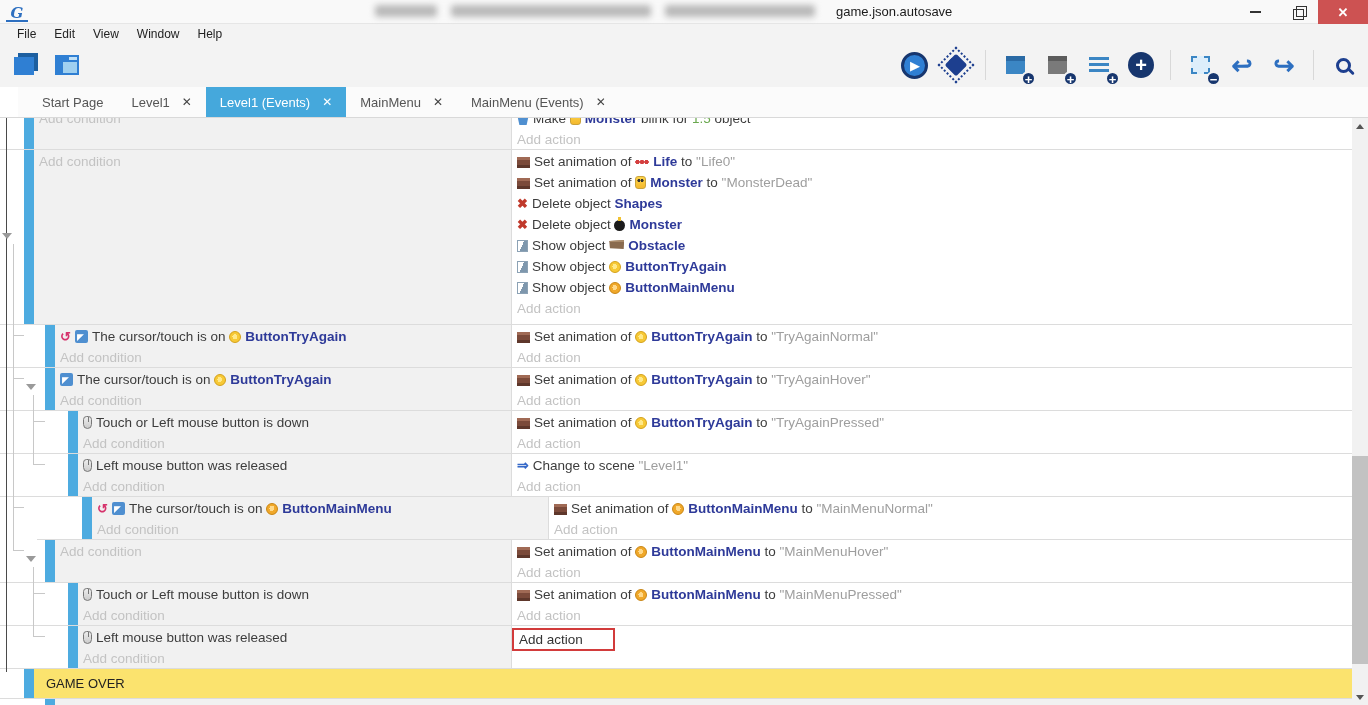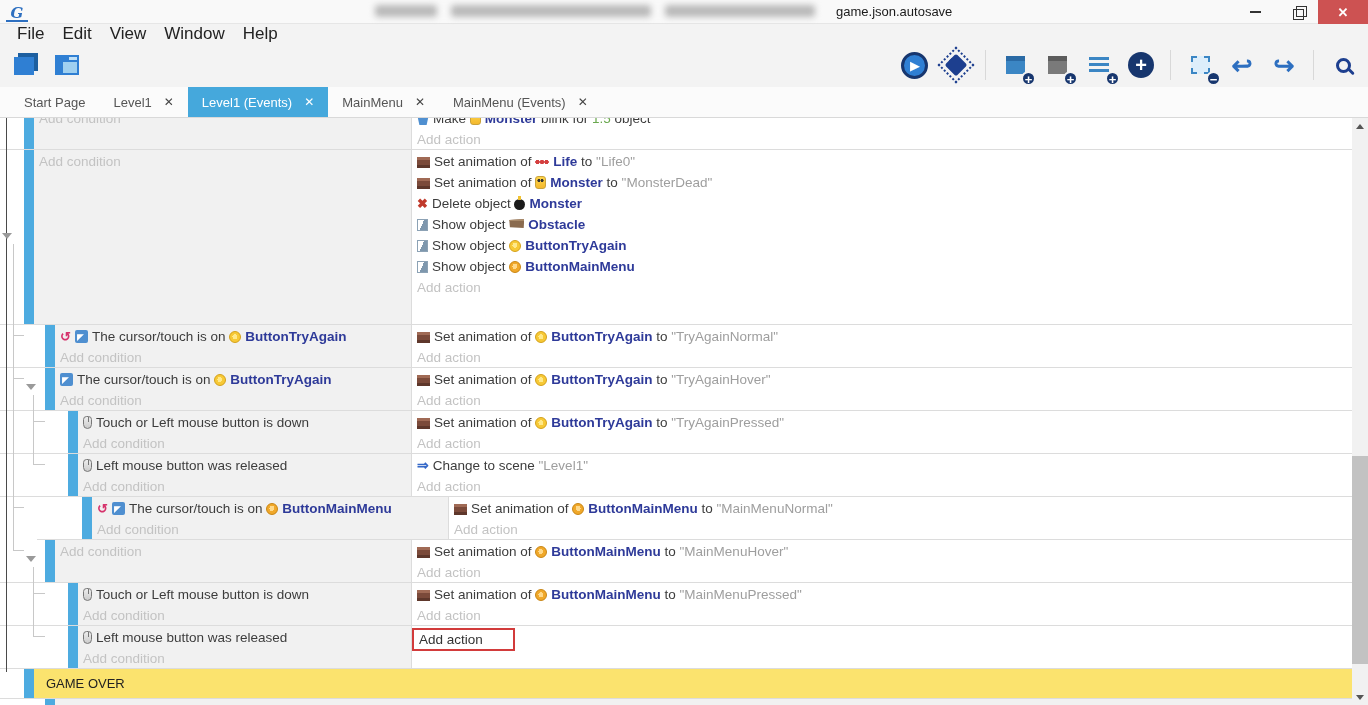--- a/index.html
+++ b/index.html
@@ -29,7 +29,7 @@
   
   .menubar { height:19px; background:#f3f3f3; display:flex; align-items:center;
     padding-left:8px; gap:0; }
-  .menu-item { font-size:17px; color:#222; padding:0 9px; cursor:default; }
+  .menu-item { font-size:12px; color:#222; padding:0 9px; cursor:default; }
 
   
   .toolbar { height:44px; background:#f3f3f3; display:flex; align-items:center;

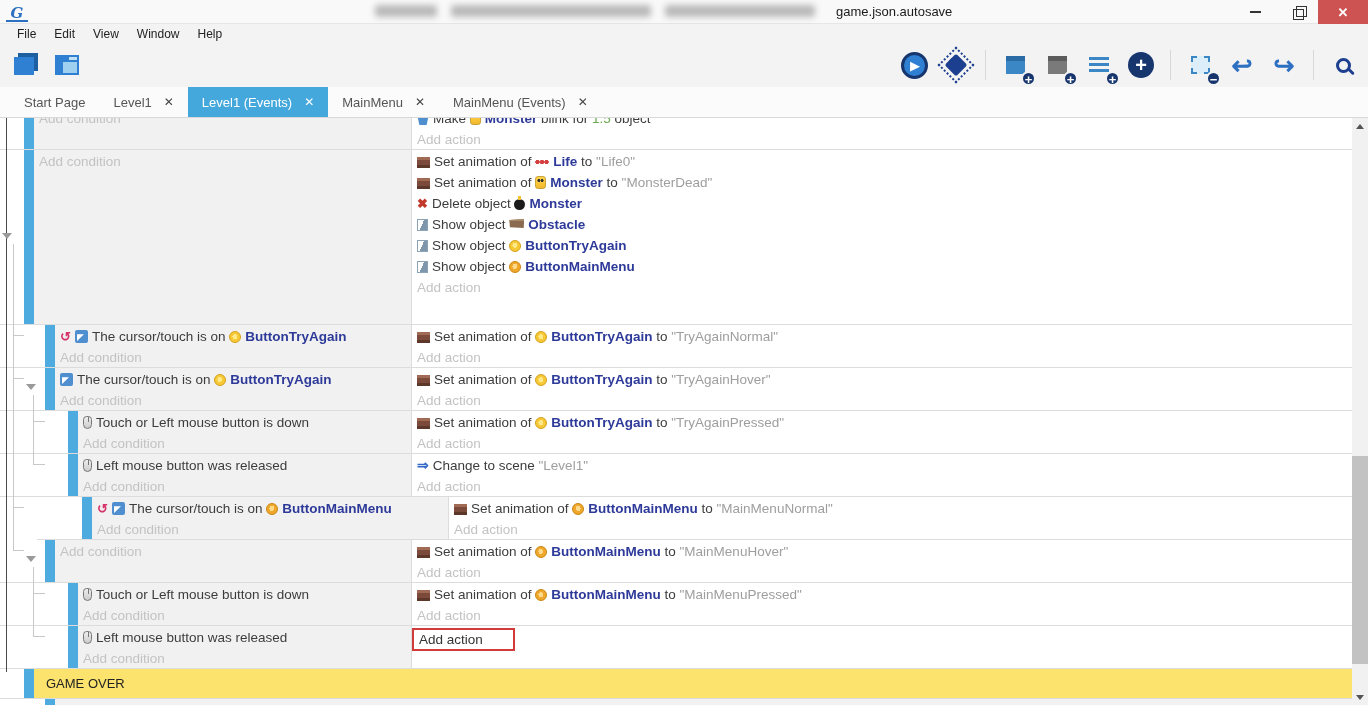--- a/index.html
+++ b/index.html
@@ -74,7 +74,7 @@
     transform:rotate(45deg); right:-7px; bottom:-3px; border-radius:2px; }
 
   
-  .tabbar { height:30px; background:#fbfbfb; display:flex; align-items:stretch; padding-left:10px; }
+  .tabbar { height:30px; background:#fbfbfb; display:flex; align-items:stretch; padding-left:10px;margin-left:18px; }
   .tab { display:flex; align-items:center; gap:12px; padding:0 14px; font-size:13px; color:#555; }
   .tab .x { color:#444; font-size:12px; }
   .tab.active { background:#45a8dc; color:#fff; }

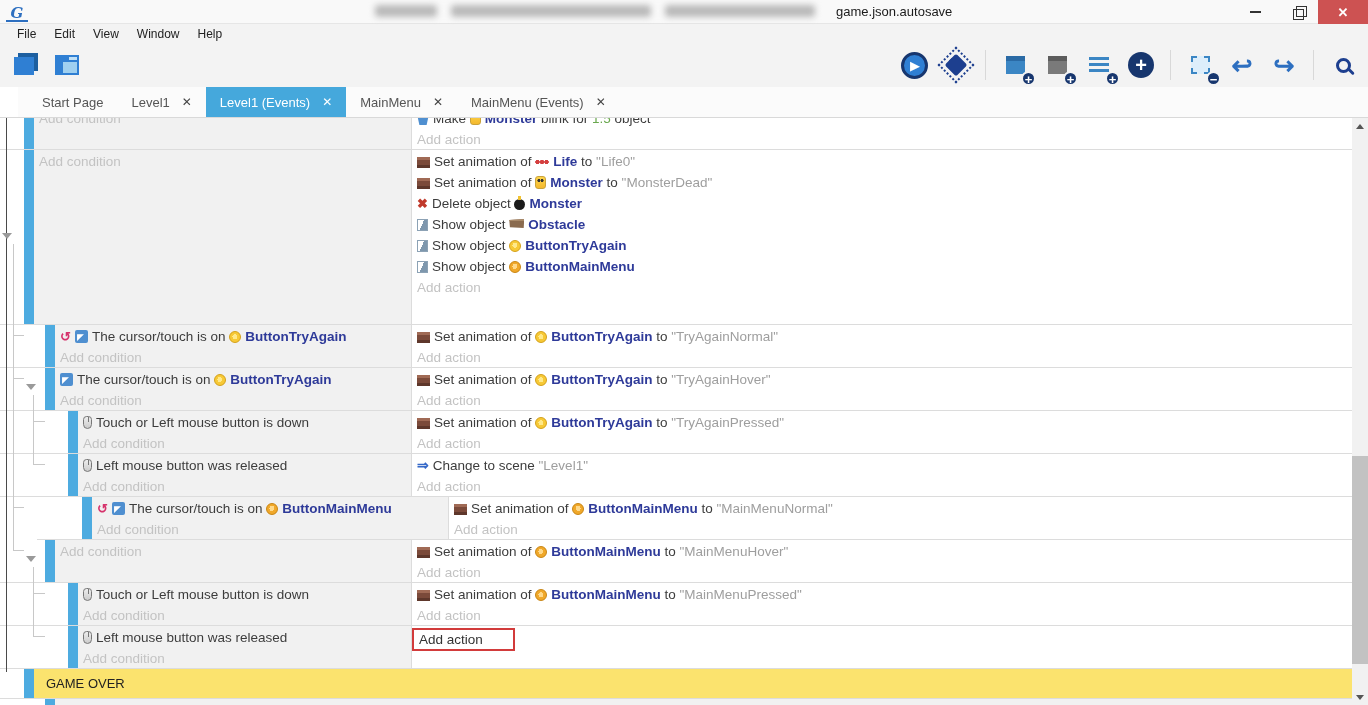--- a/index.html
+++ b/index.html
@@ -85,7 +85,7 @@
     border-top:1px solid #d9d9d9; }
   .rows { position:absolute; left:0; top:0; width:1352px; }
   .erow { display:flex; width:1352px; border-bottom:1px solid #dcdcdc; overflow:hidden; }
-  .cond-cell { width:412px; display:flex; flex-shrink:0; border-right:1px solid #dcdcdc; }
+  .cond-cell { width:512px; display:flex; flex-shrink:0; border-right:1px solid #dcdcdc; }
   .indent-spacer { background:#fff; flex-shrink:0; }
   .indent-bar { width:10px; background:#4dabe0; flex-shrink:0; }
   .cond-body { flex:1; background:#f1f1f1; padding:1px 0 0 5px; overflow:hidden; }

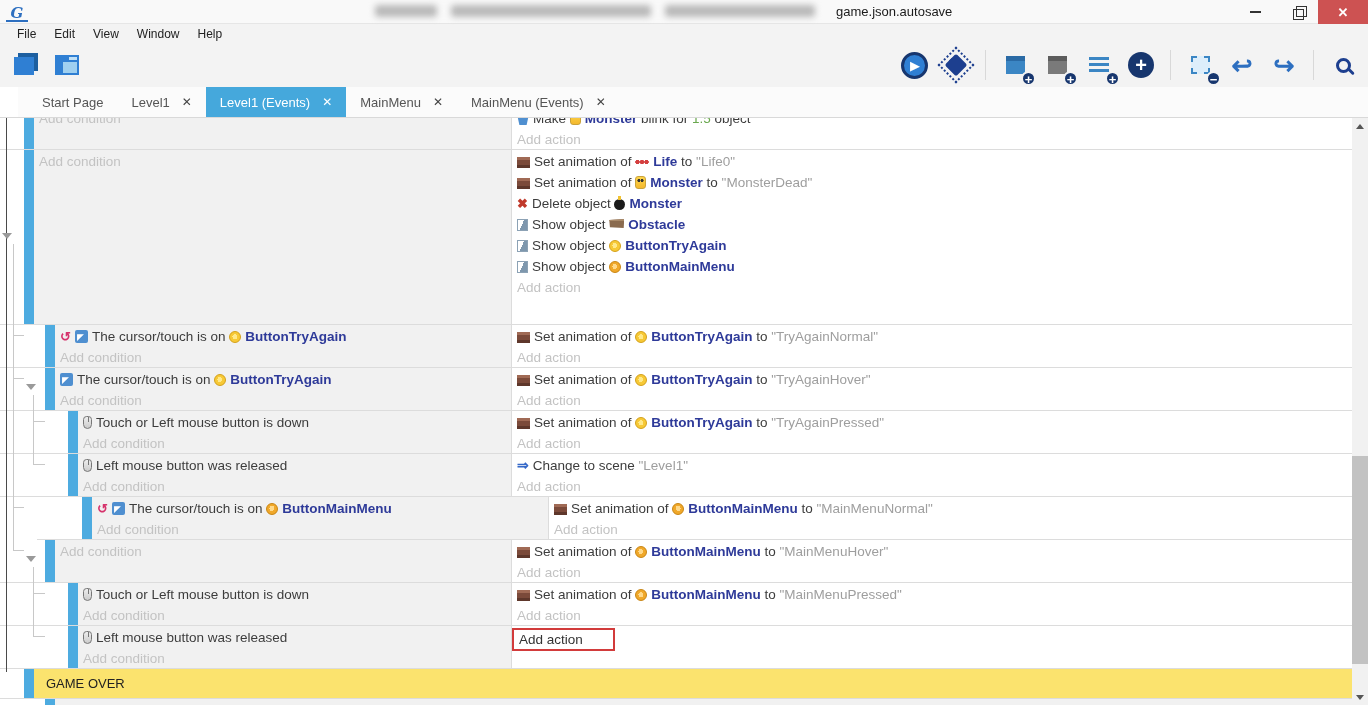--- a/index.html
+++ b/index.html
@@ -274,6 +274,7 @@
         <div class="act-cell">
           <div class="line"><span class="ic anim-icon"></span><span class="txt">Set animation of </span><span class="ic hearts-icon"></span><span class="obj">Life</span><span class="txt"> to </span><span class="str">"Life0"</span></div>
           <div class="line"><span class="ic anim-icon"></span><span class="txt">Set animation of </span><span class="ic monster-icon"></span><span class="obj">Monster</span><span class="txt"> to </span><span class="str">"MonsterDead"</span></div>
+          <div class="line"><span class="delete-icon" style="margin-right: 4px;">✖</span><span class="txt">Delete object </span><span class="obj">Shapes</span></div>
           <div class="line"><span class="delete-icon" style="margin-right: 4px;">✖</span><span class="txt">Delete object </span><span class="ic bomb-icon"></span><span class="obj">Monster</span></div>
           <div class="line"><span class="ic show-icon"></span><span class="txt">Show object </span><span class="ic banner-icon"></span><span class="obj">Obstacle</span></div>
           <div class="line"><span class="ic show-icon"></span><span class="txt">Show object </span><span class="ic coin-yellow-icon"></span><span class="obj">ButtonTryAgain</span></div>

